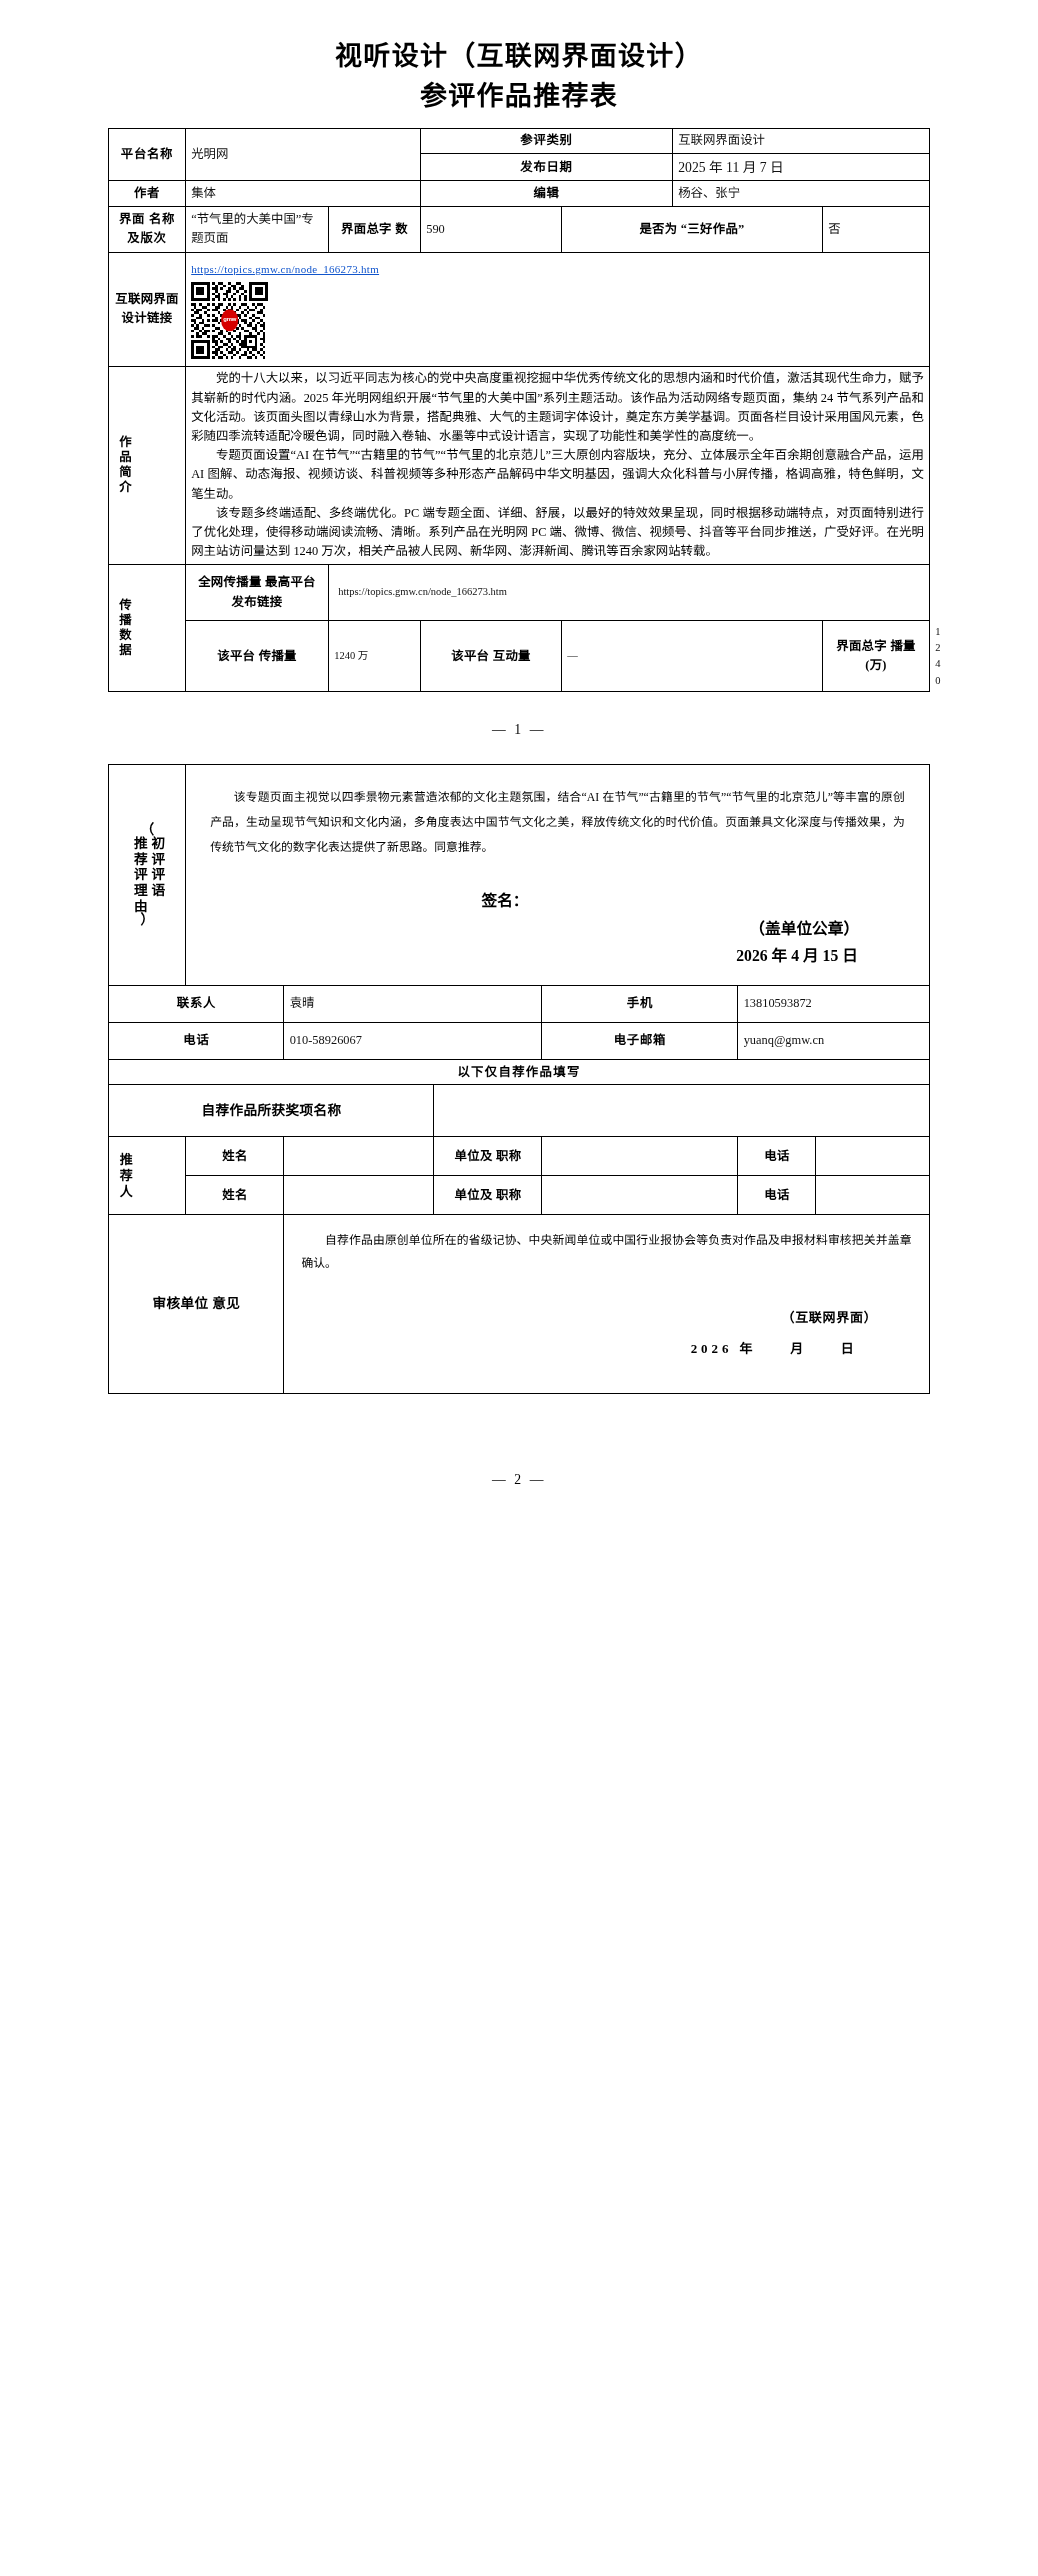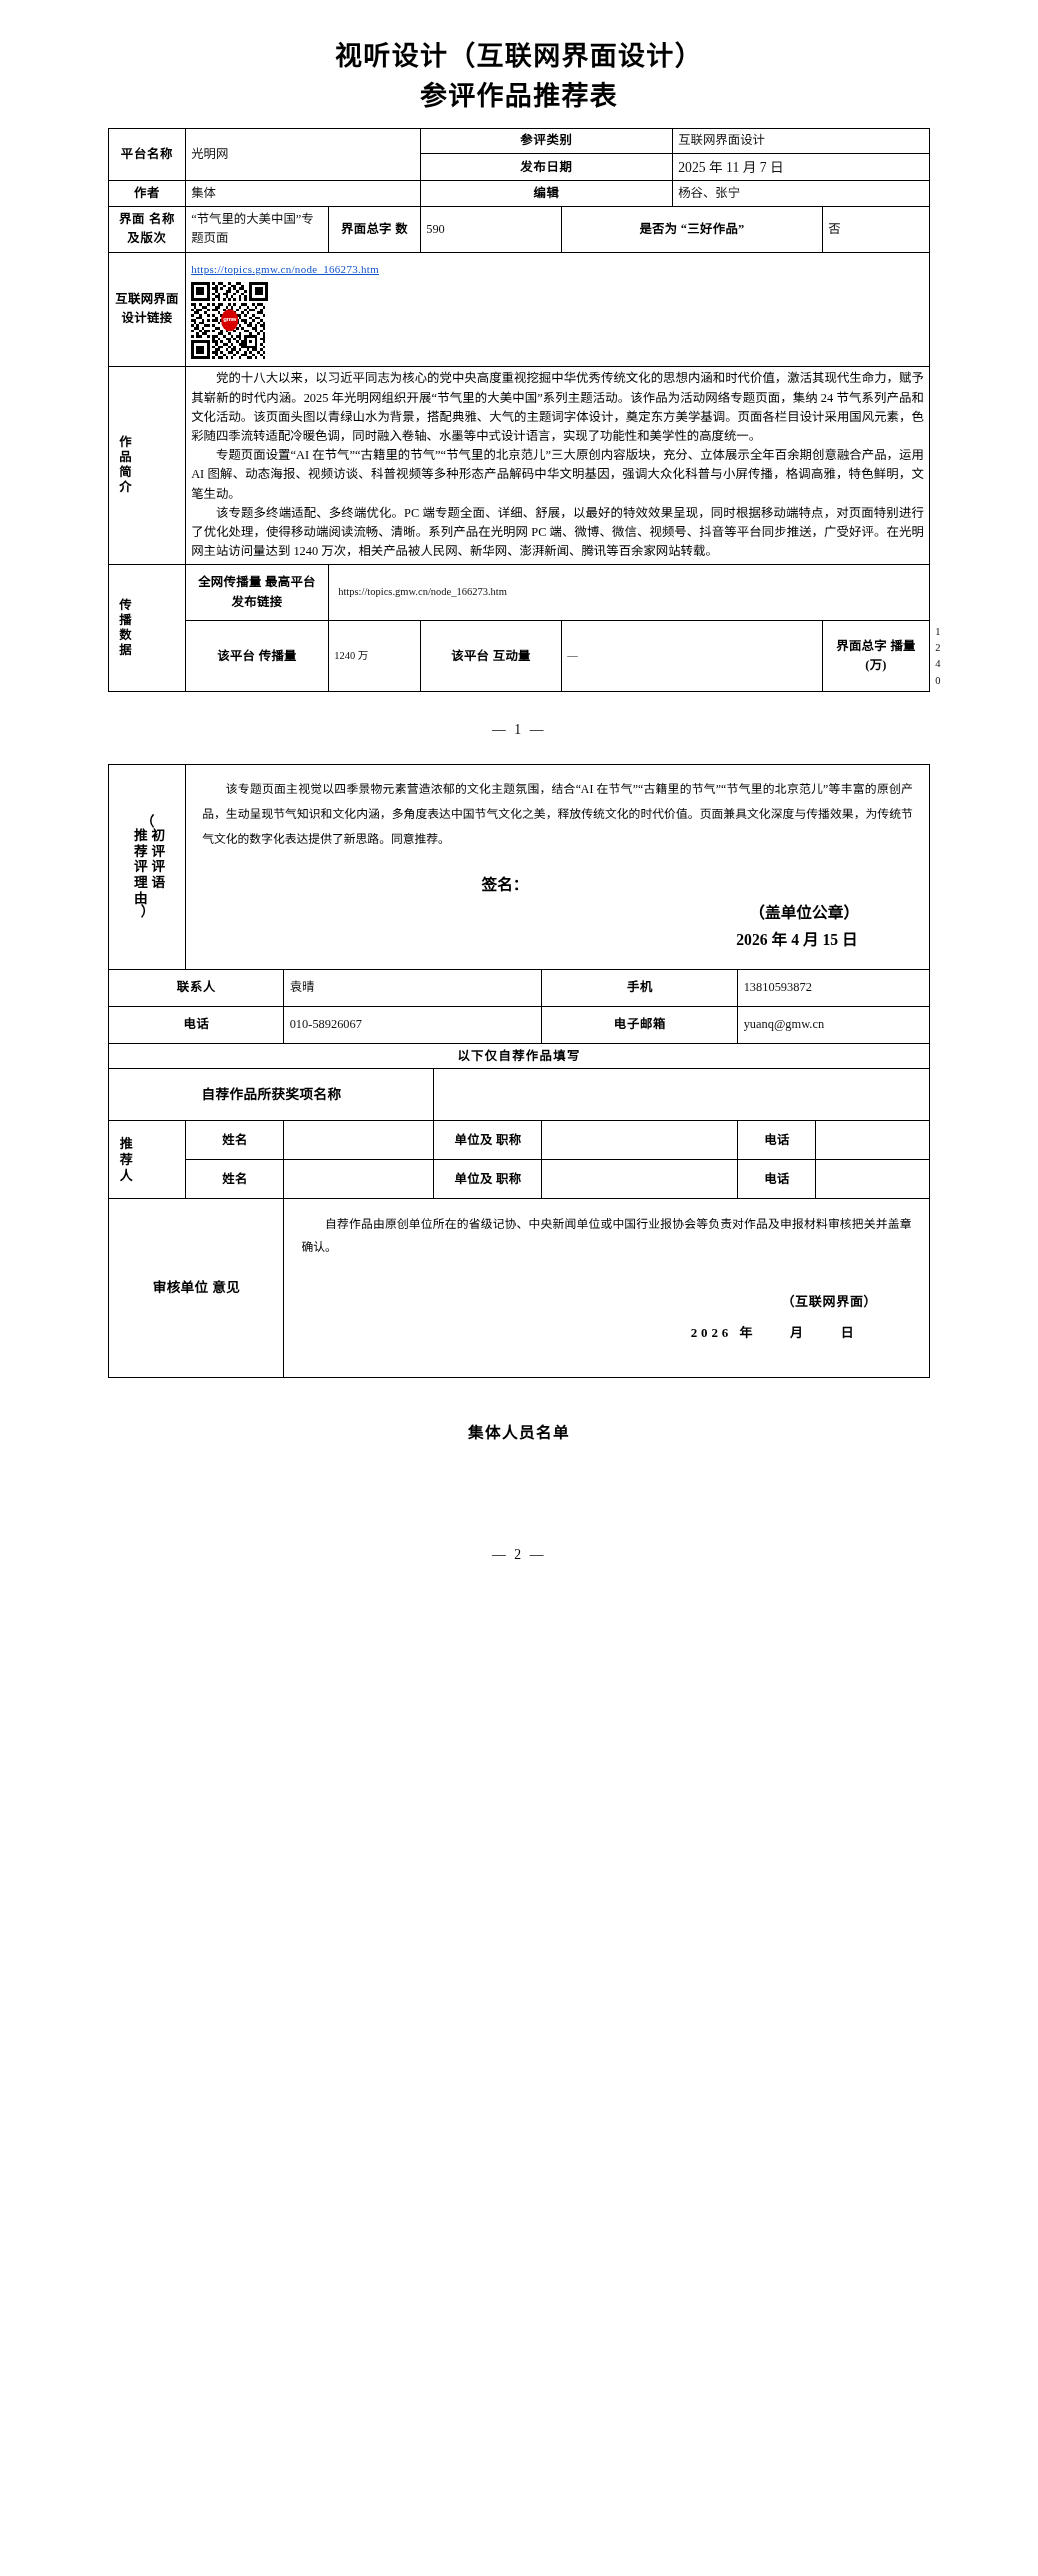--- a/index.html
+++ b/index.html
@@ -132,7 +132,7 @@
     text-align:justify;
     padding:9.2px 10.5px 2.6px 10.5px;
   }
-  .comment p{margin:0;text-indent:2em;}
+  .comment p{margin:8px;text-indent:2em;}
   .sign-block{
     text-align:right;
     padding:17px 59px 13px 0;

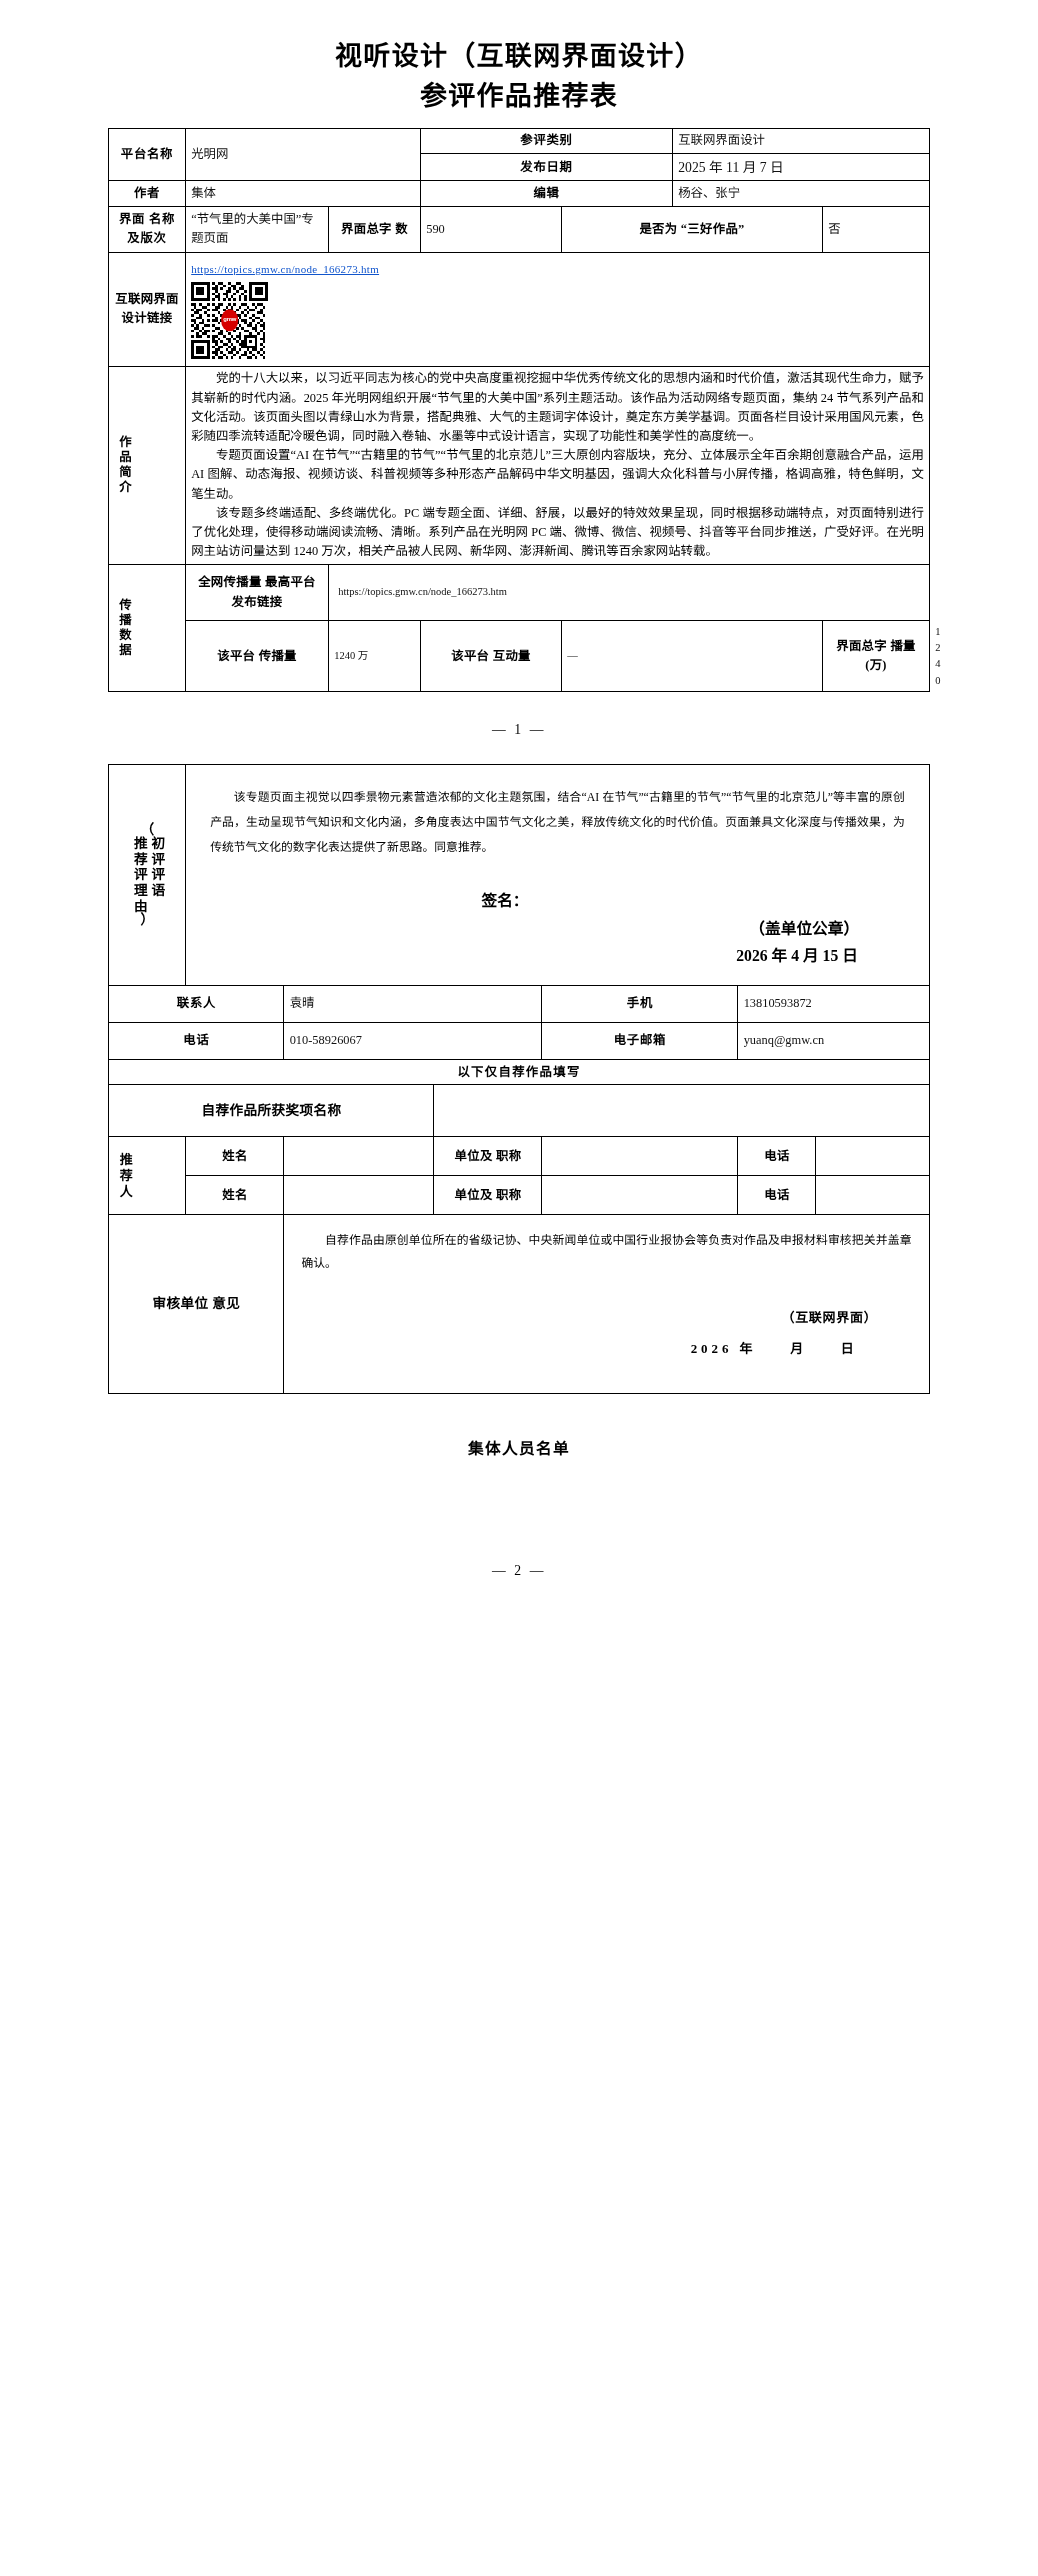--- a/index.html
+++ b/index.html
@@ -667,7 +667,6 @@
   </tbody>
     </table>
 
-  <div class="tail-title">集体人员名单</div>
 
   <div class="pagenum" style="padding-top:78px;padding-bottom:26px">— 2 —</div>
 </div>

